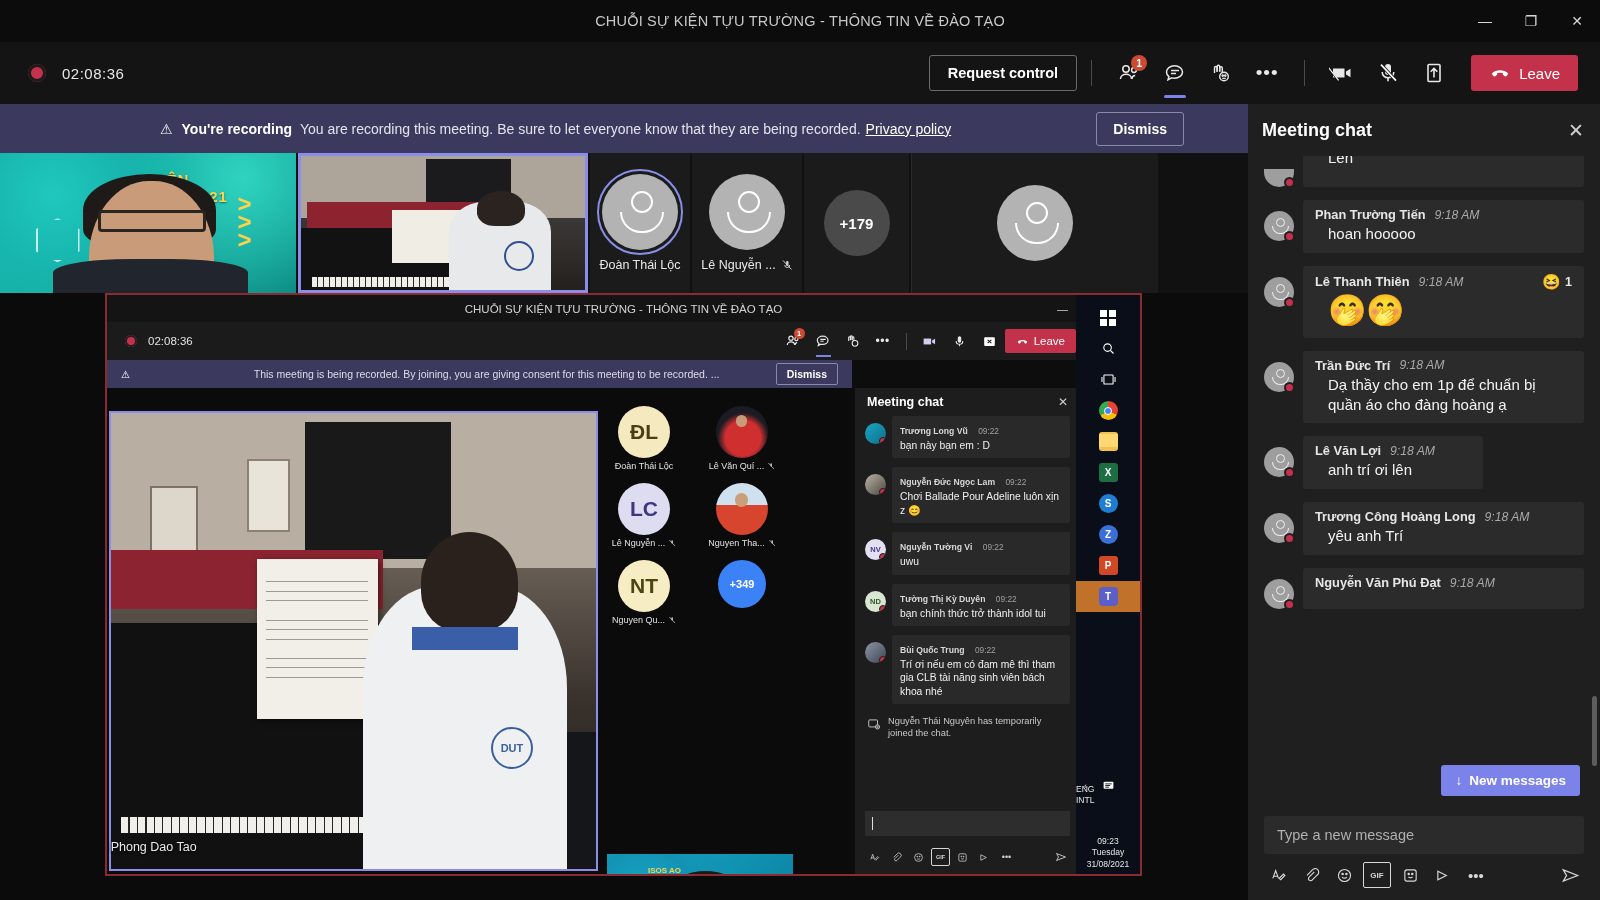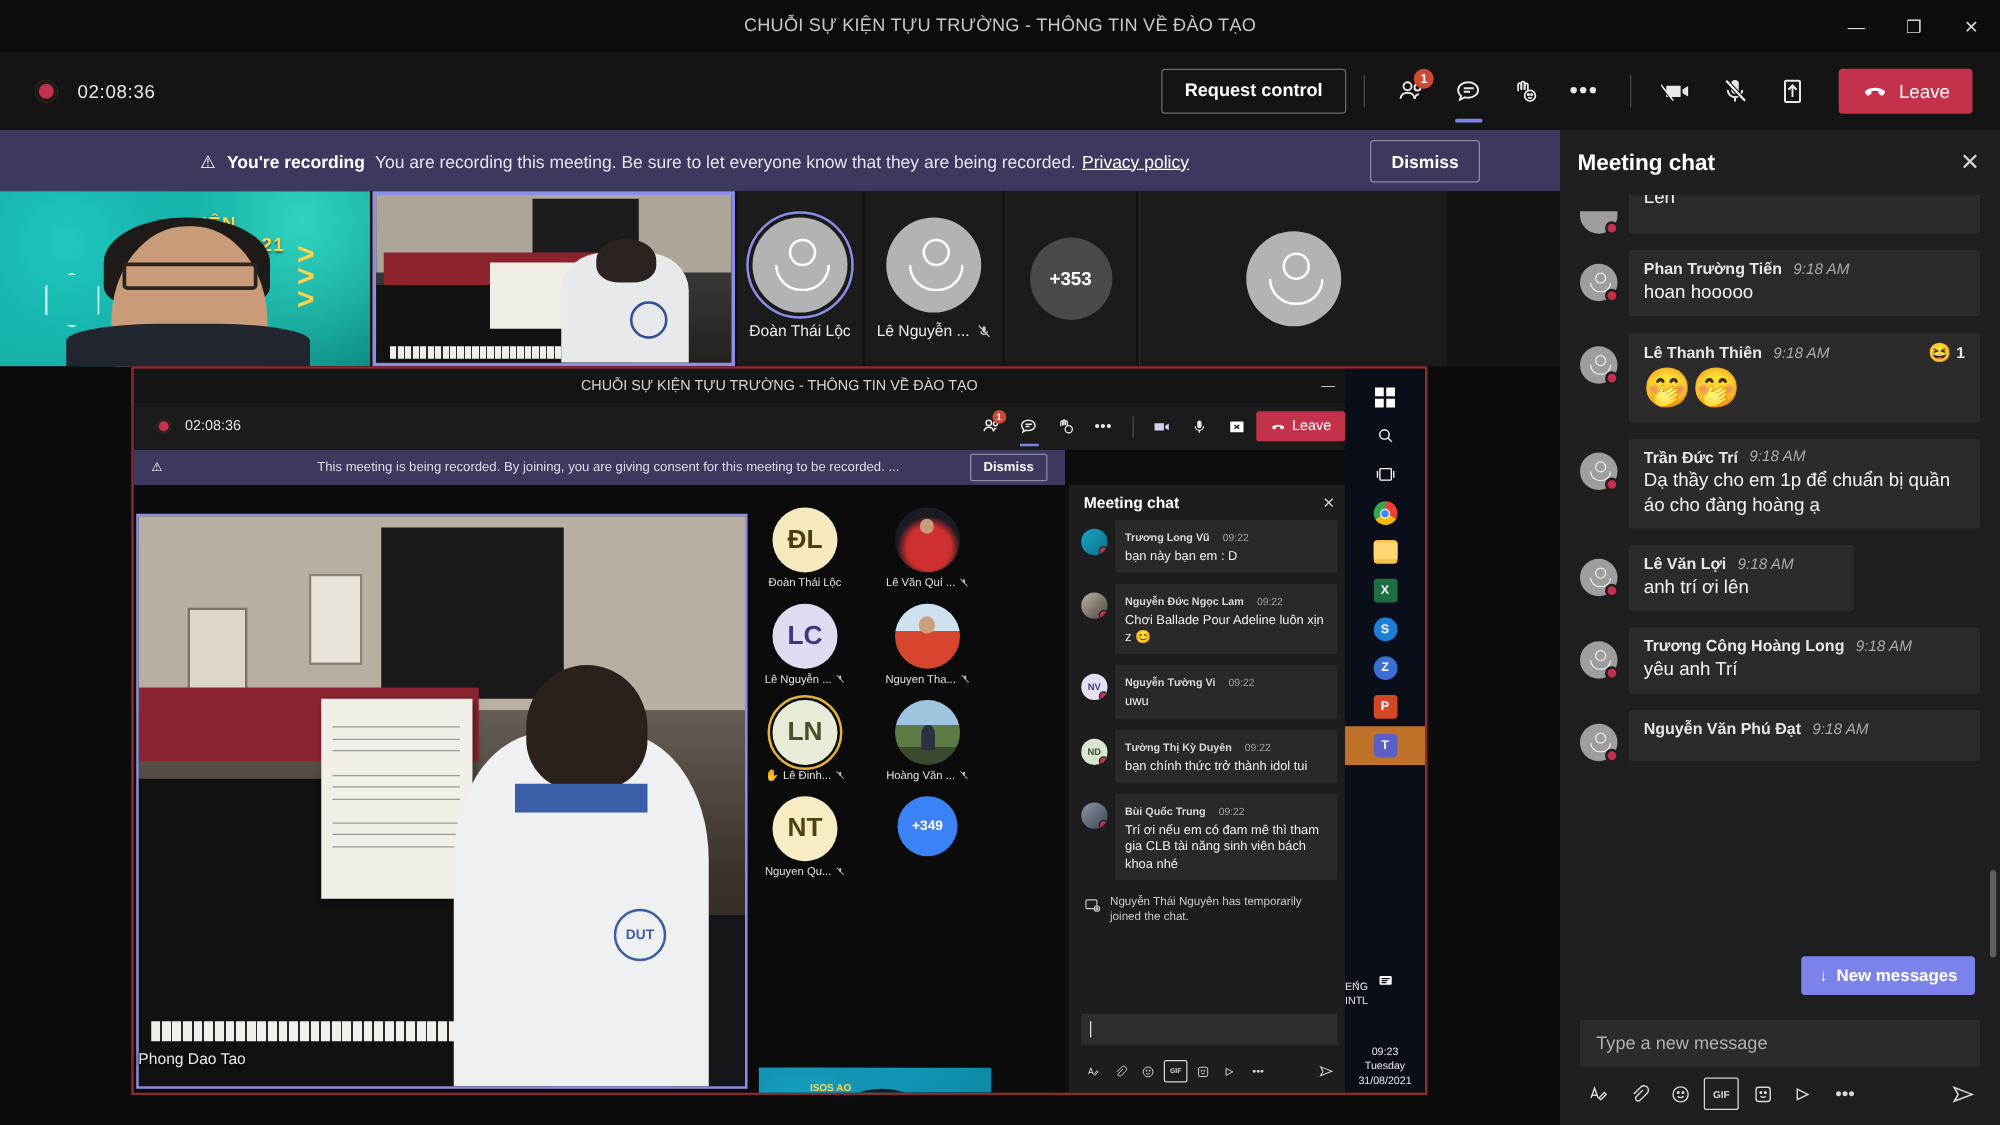--- a/index.html
+++ b/index.html
@@ -157,7 +157,7 @@
   .msg-meta { display: flex; align-items: center; gap: 9px; margin-bottom: 2px; }
   .msg-name { color: #e6e6e6; font-size: 12.8px; font-weight: bold; }
   .msg-time { color: #a9a9a9; font-size: 12.2px; font-style: italic; }
-  .msg-text { color: #f2f2f2; font-size: 15px; line-height: 1.33; word-wrap: break-word; }
+  .msg-text { color: #f2f2f2; font-size: 15px; line-height: 1.33; word-wrap: break-word; margin-left: 13px; }
   .react { margin-left: auto; display: flex; align-items: center; gap: 4px; }
   .react .em { font-size: 15px; }
   .react .cnt { color: #e6e6e6; font-size: 12.5px; font-weight: bold; }

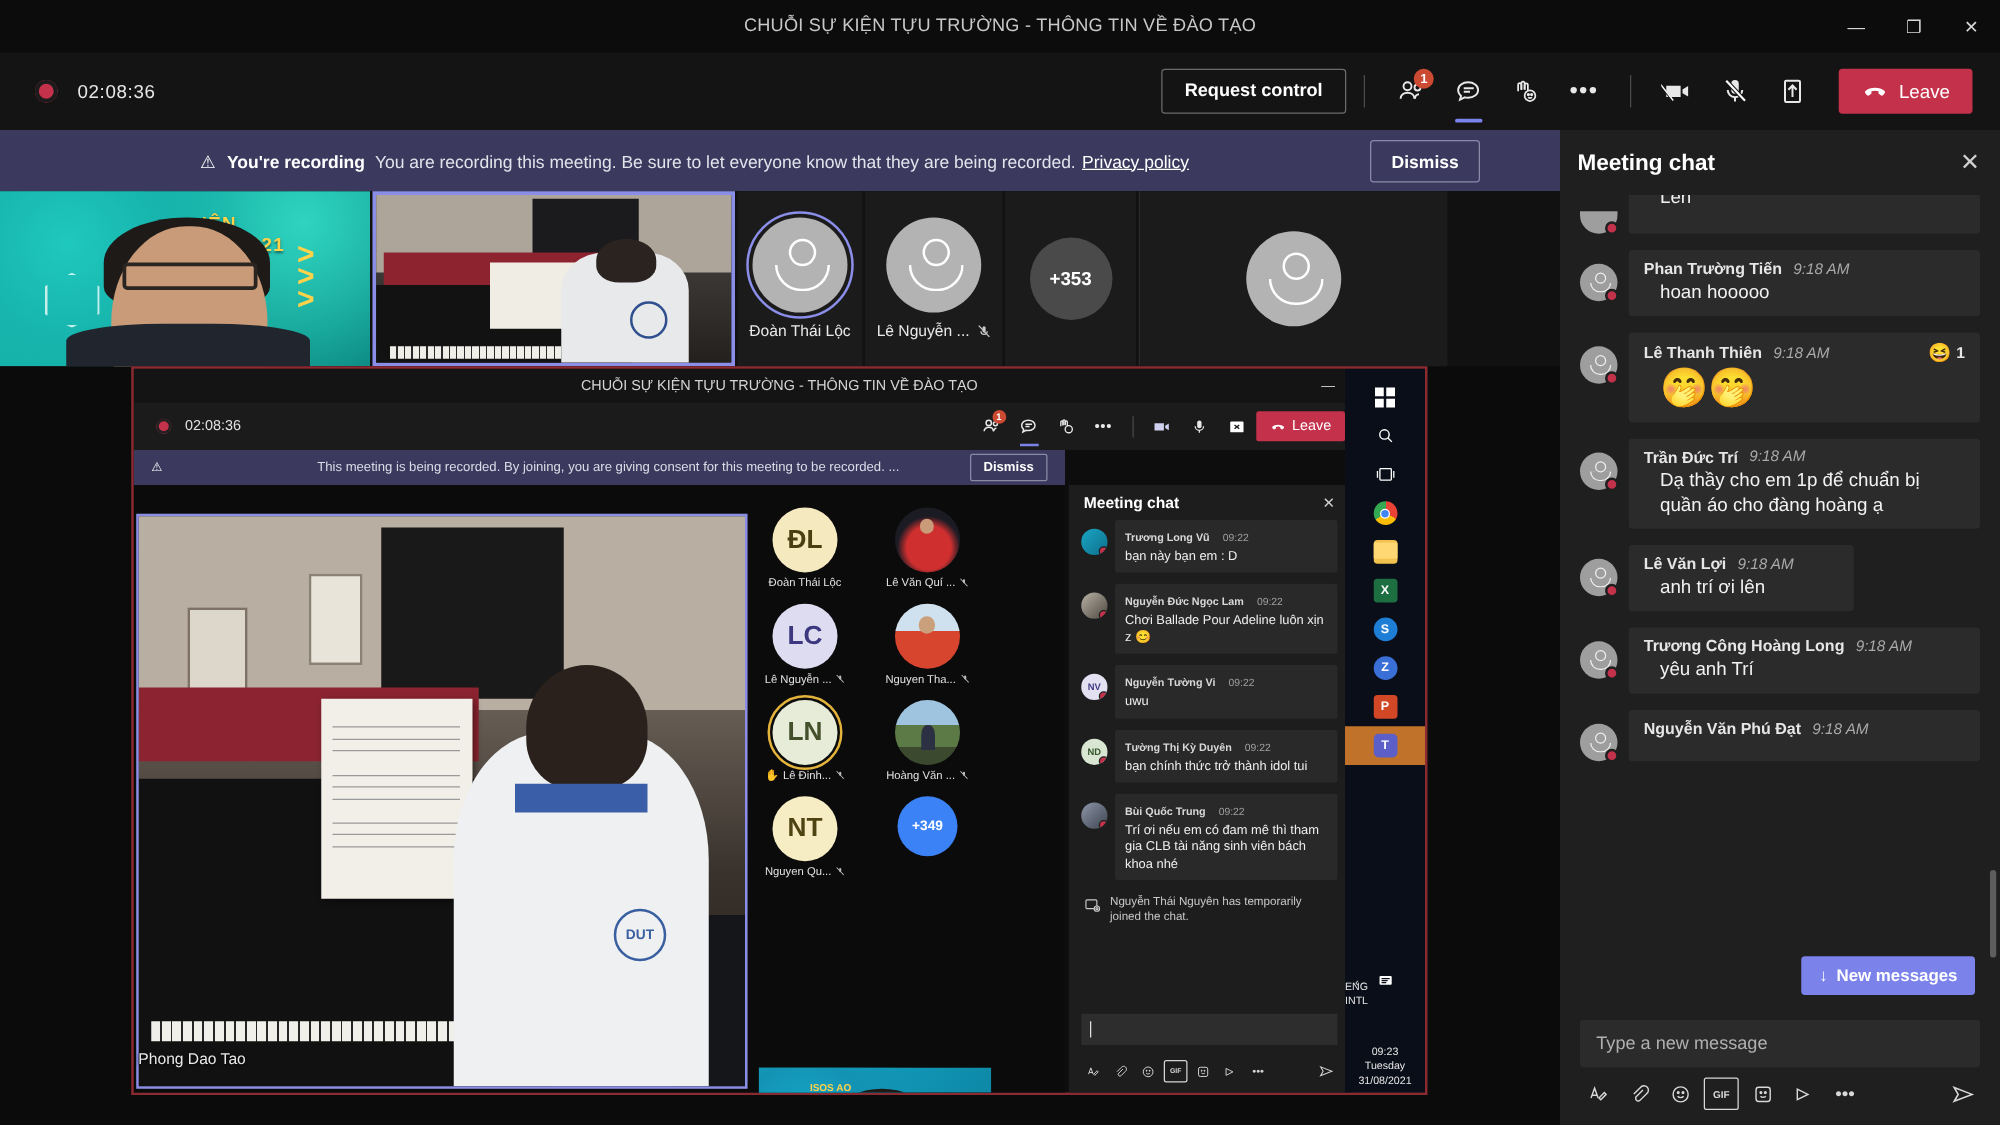--- a/index.html
+++ b/index.html
@@ -433,7 +433,7 @@
 
     <div class="tile ov">
       <div class="tile-center">
-        <div class="overflow-circle">+353</div>
+        <div class="overflow-circle">+179</div>
       </div>
     </div>
 

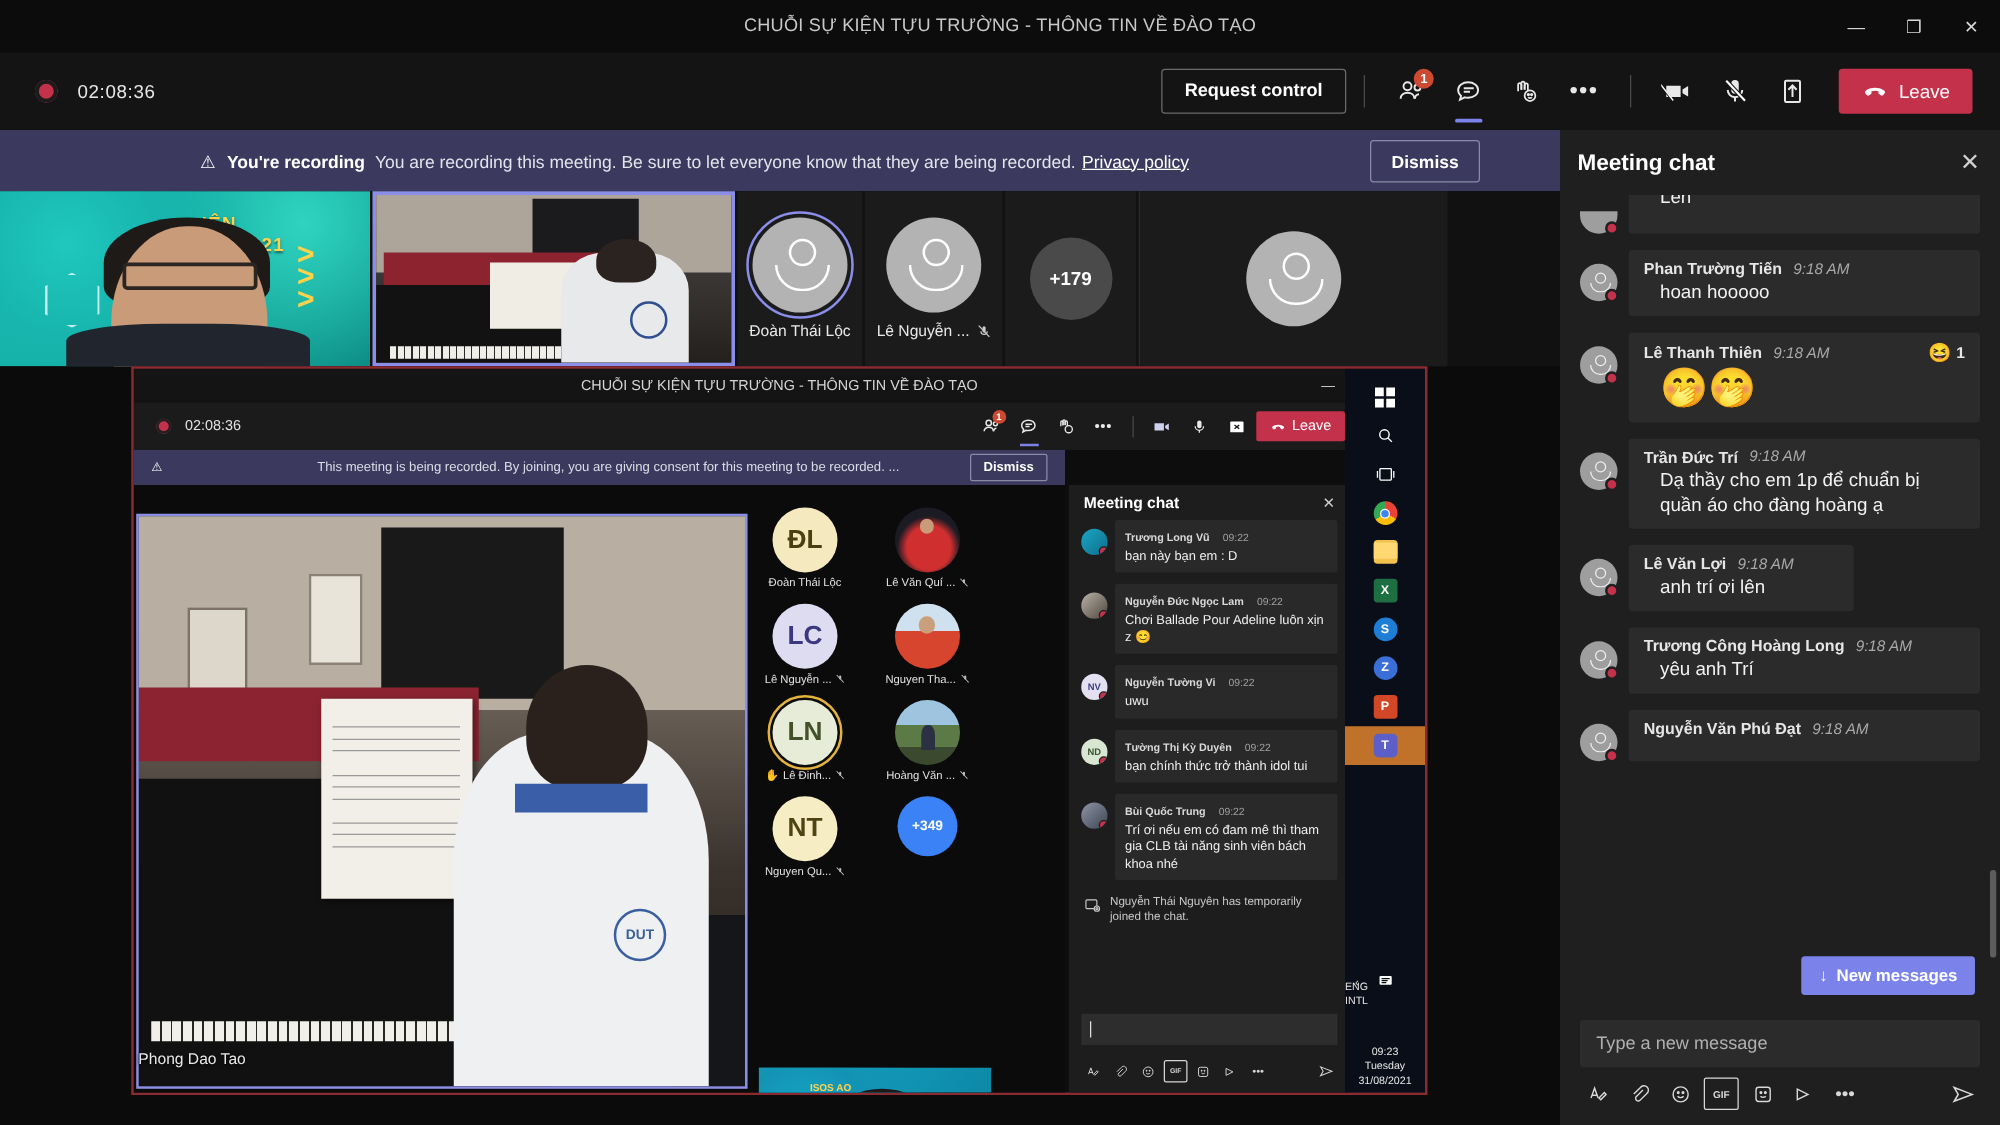--- a/index.html
+++ b/index.html
@@ -601,31 +601,6 @@
           </div>
         </div>
 
-        <div class="in-grow">
-          <div class="in-cell">
-            <div class="in-ini" style="background:#e6ecd8;color:#44502a;outline:2px solid #e3b33c;outline-offset:2px;">LN</div>
-            <div class="in-nm">
-              <span style="font-size:9px;">✋</span>
-              <span>Lê Đinh...</span>
-              <svg width="8" height="8" viewBox="0 0 24 24" fill="none" stroke="#bbb" stroke-width="2.5">
-                <rect x="10" y="4" width="5" height="10" rx="2.5" fill="#bbb" stroke="none"></rect>
-                  <path d="M4 3l17 18"></path>
-              </svg>
-            </div>
-          </div>
-          <div class="in-cell">
-            <div class="in-ph" style="background:linear-gradient(180deg,#9ec4df 0 38%, #5c7a46 38% 72%, #3b4a2e 72% 100%);">
-              <span style="position:absolute;left:40%;top:38%;width:22%;height:38%;background:#2b3142;border-radius:40% 40% 0 0;"></span>
-            </div>
-            <div class="in-nm">
-              <span>Hoàng Văn ...</span>
-              <svg width="8" height="8" viewBox="0 0 24 24" fill="none" stroke="#bbb" stroke-width="2.5">
-                <rect x="10" y="4" width="5" height="10" rx="2.5" fill="#bbb" stroke="none"></rect>
-                  <path d="M4 3l17 18"></path>
-              </svg>
-            </div>
-          </div>
-        </div>
 
         <div class="in-grow">
           <div class="in-cell">

